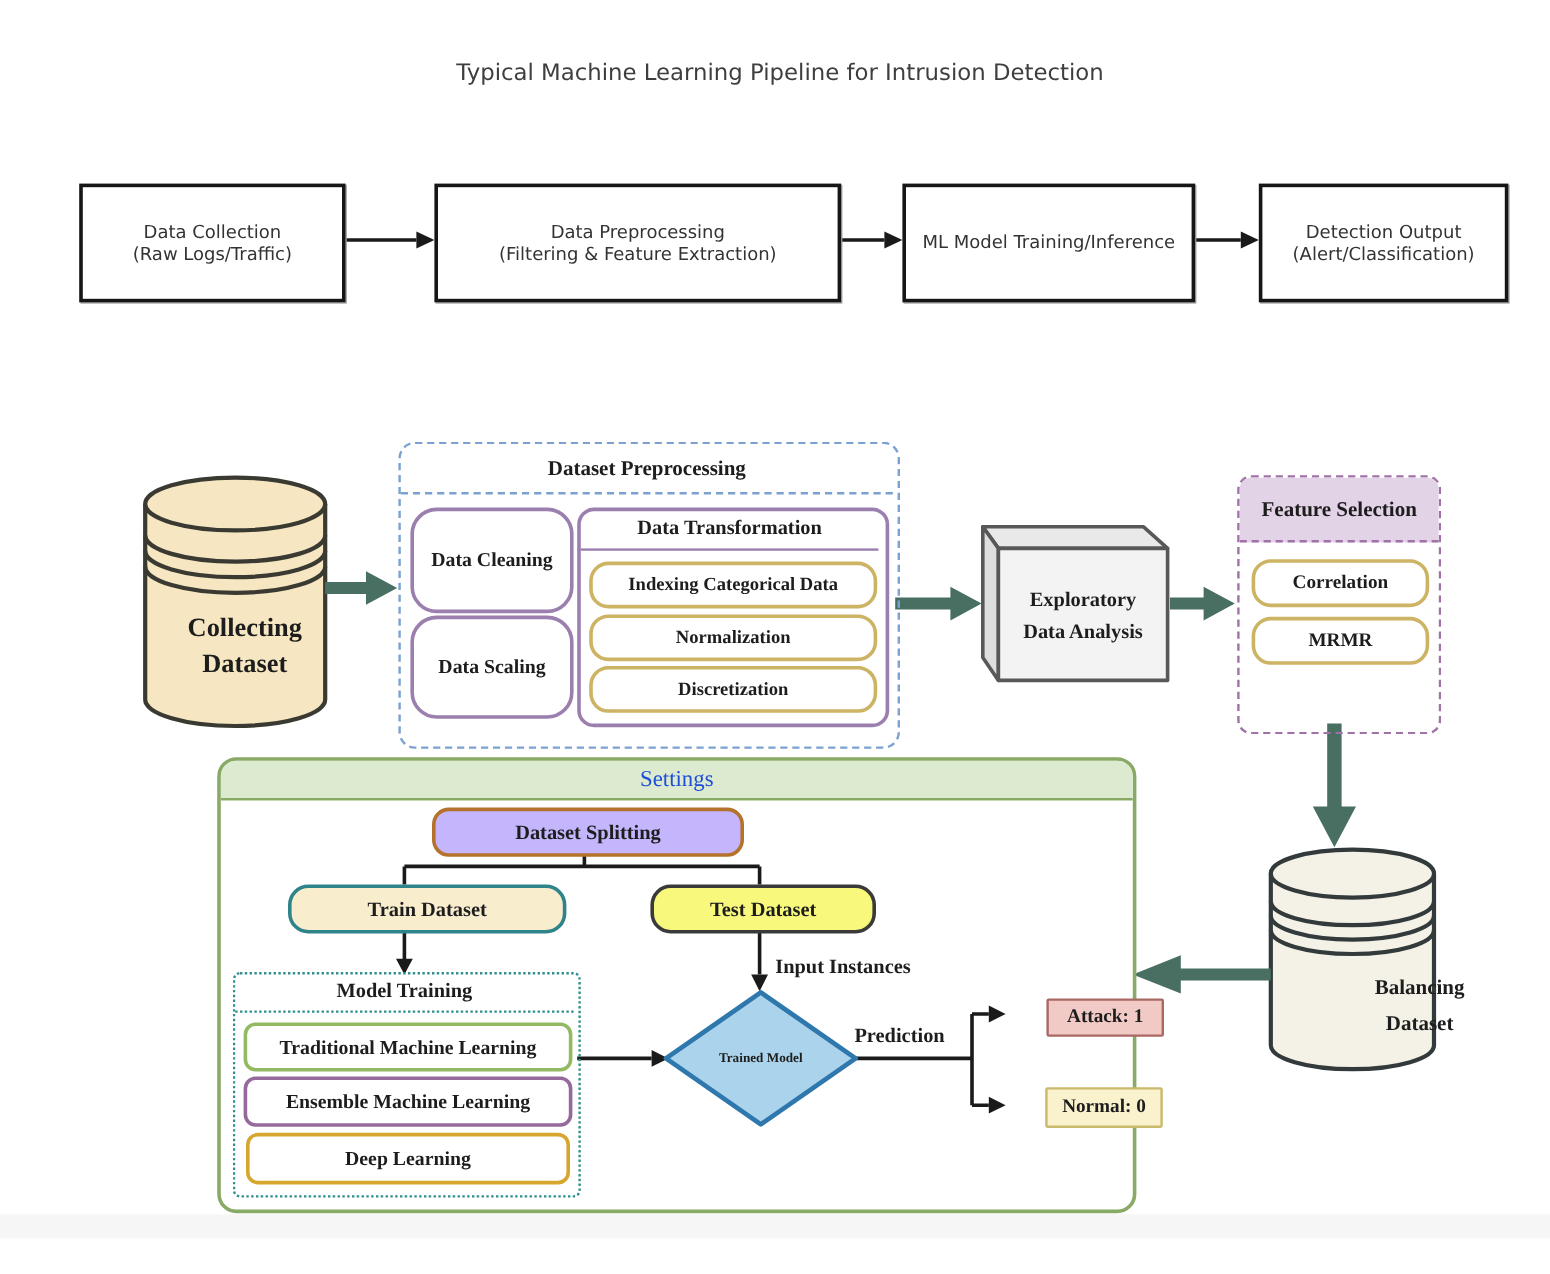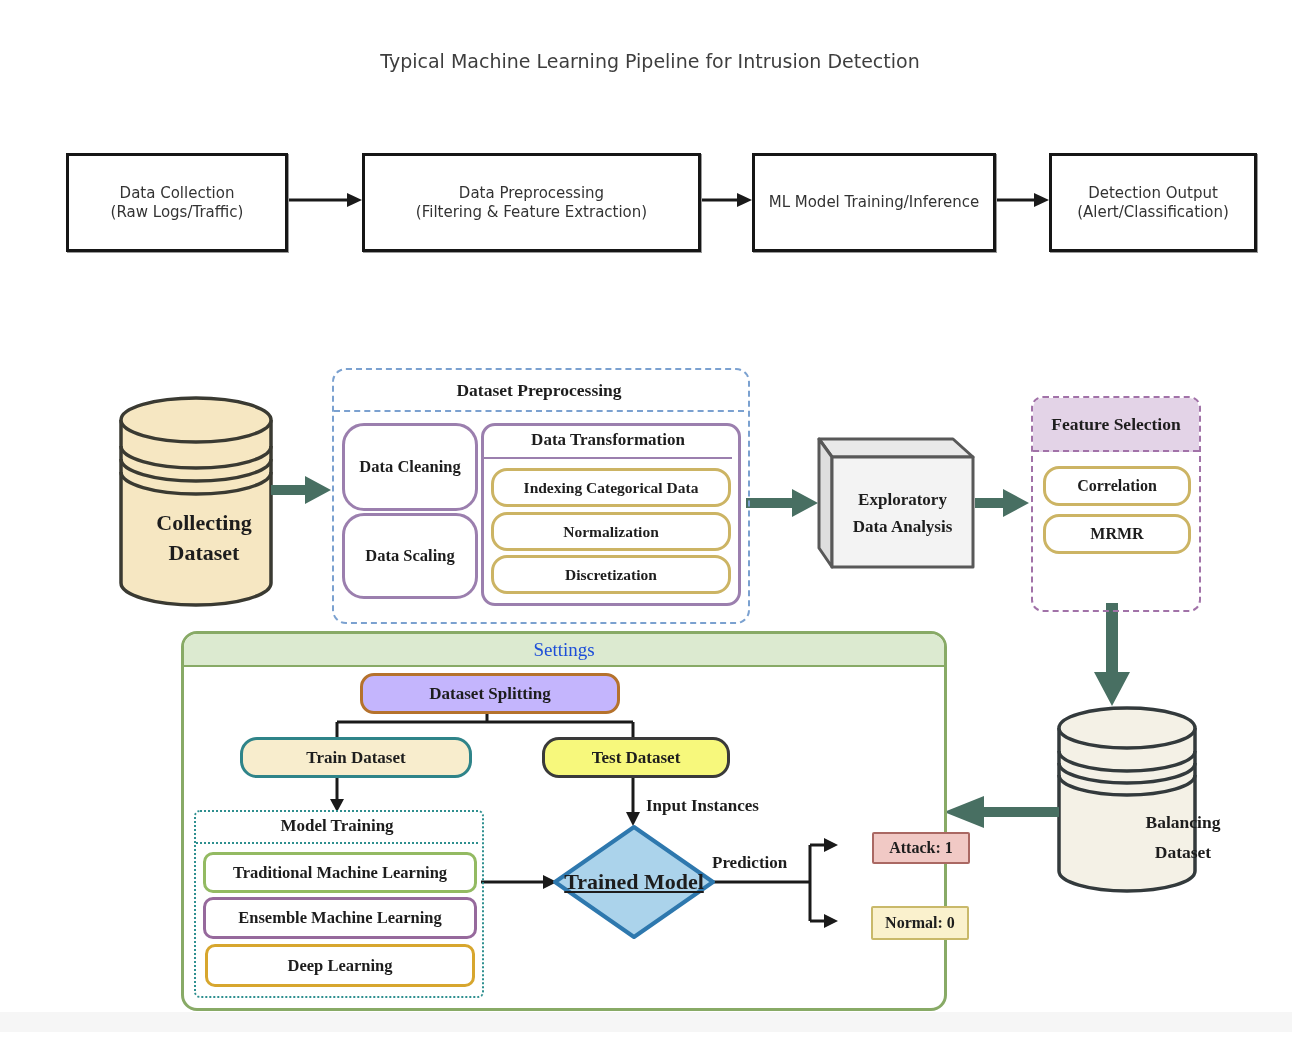--- a/index.html
+++ b/index.html
@@ -174,7 +174,7 @@
   <div class="abs hud sb ctr" style="left:205px;top:944px;width:264px;height:37px;background:#fff;border:3.5px solid #d7a62e;border-radius:10px;font-size:16.5px;">Deep Learning</div>
 
   <div class="abs hud sb lbl" style="left:646px;top:796px;">Input Instances</div>
-  <div class="abs hud sb ctr" style="left:555px;top:872px;width:158px;height:20px;font-size:22px;text-decoration:underline;">Trained Model</div>
+  <div class="abs hud sb ctr" style="left:555px;top:872px;width:158px;height:20px;font-size:11px;">Trained Model</div>
   <div class="abs hud sb lbl" style="left:712px;top:853px;">Prediction</div>
 
   <div class="abs hud sb ctr outbox" style="left:836px;top:832px;width:94px;height:28px;background:#f1c9c5;border:2px solid #aa6863;margin-left:36px;">Attack: 1</div>

